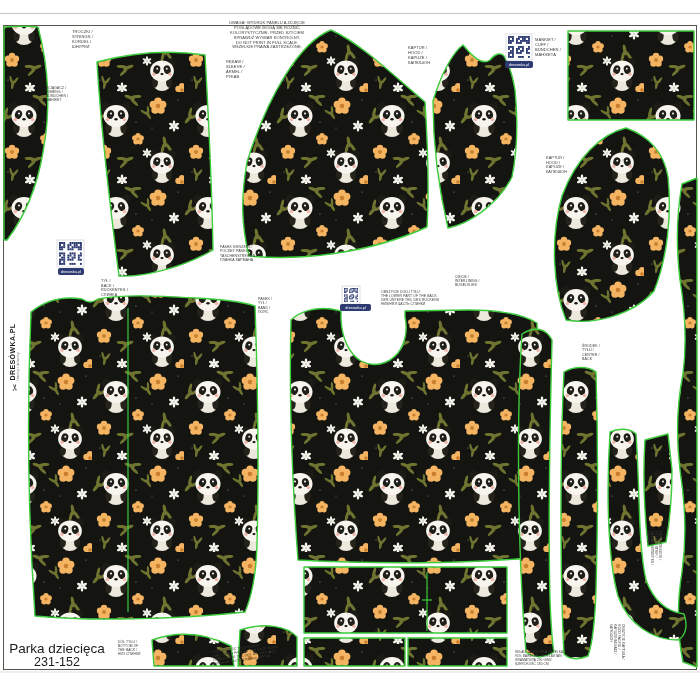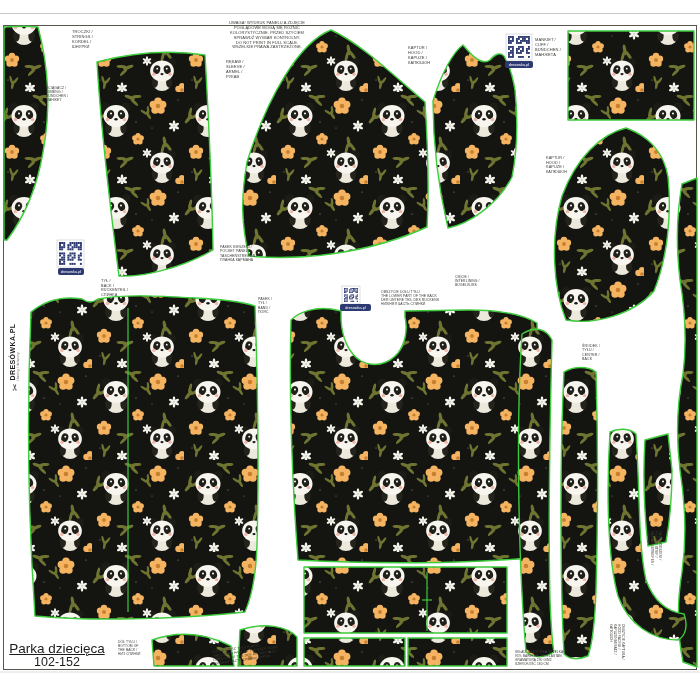--- a/index.html
+++ b/index.html
@@ -9,7 +9,7 @@
   .label{position:absolute;color:#3b3b38;white-space:pre-line;line-height:1.22;
          letter-spacing:.1px;transform-origin:0 0;}
   #footer-title{position:absolute;left:5px;top:641px;width:104px;text-align:center;color:#1c1c1c;}
-  #footer-title .t1{font-size:13.5px;text-decoration:underline;}
+  #footer-title .t1{font-size:13.5px;}
   #footer-title .t2{font-size:12.5px;margin-top:-1px;}
   #brand-logo{position:absolute;left:6px;top:391px;width:96px;height:17px;
               transform:rotate(-90deg);transform-origin:0 0;display:flex;align-items:center;gap:3px;}

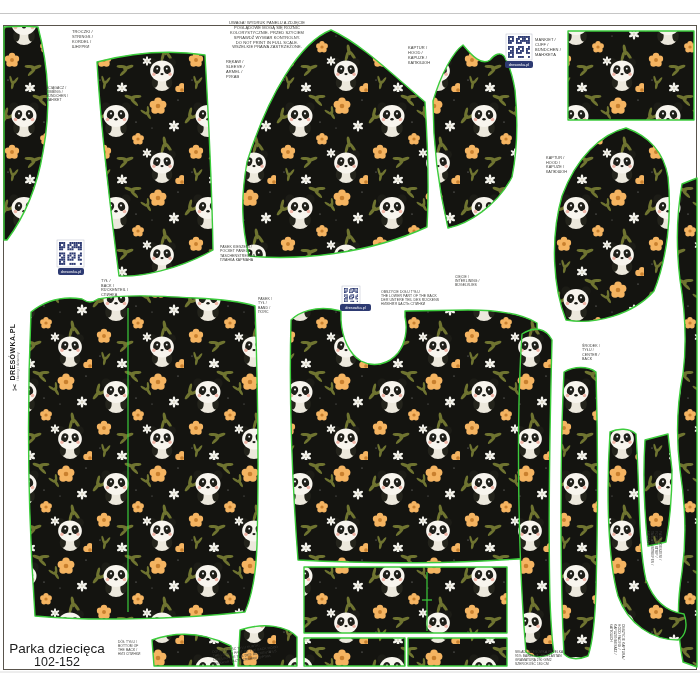--- a/index.html
+++ b/index.html
@@ -433,7 +433,7 @@
 
   <div id="footer-title">
     <div class="t1">Parka dziecięca</div>
-    <div class="t2">102-152</div>
+    <div class="t2">231-152</div>
   </div>
 
 </div>

